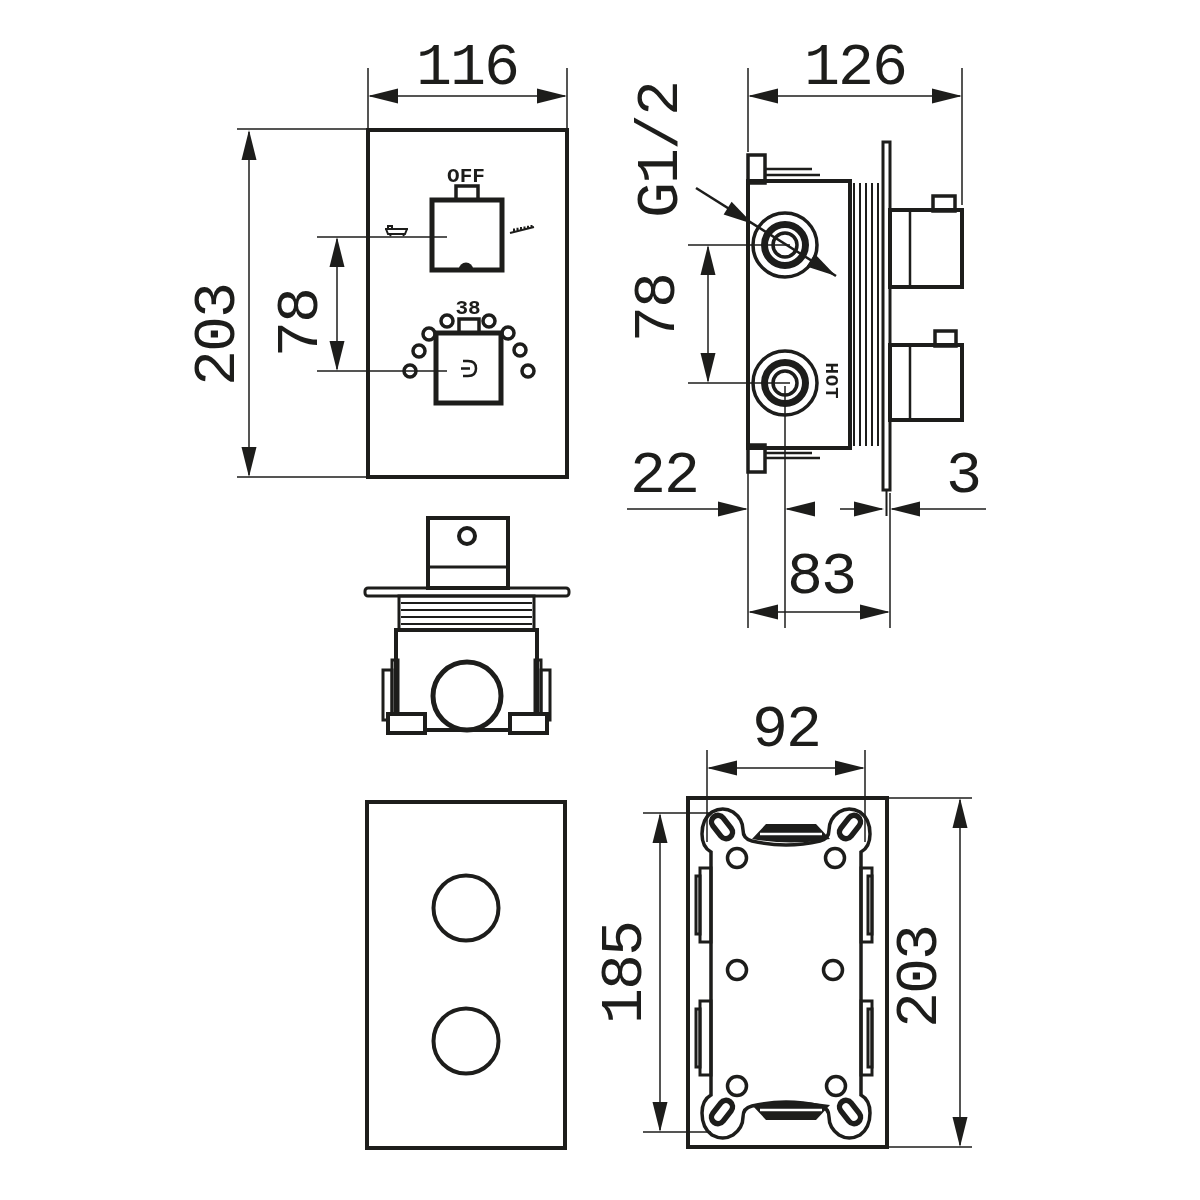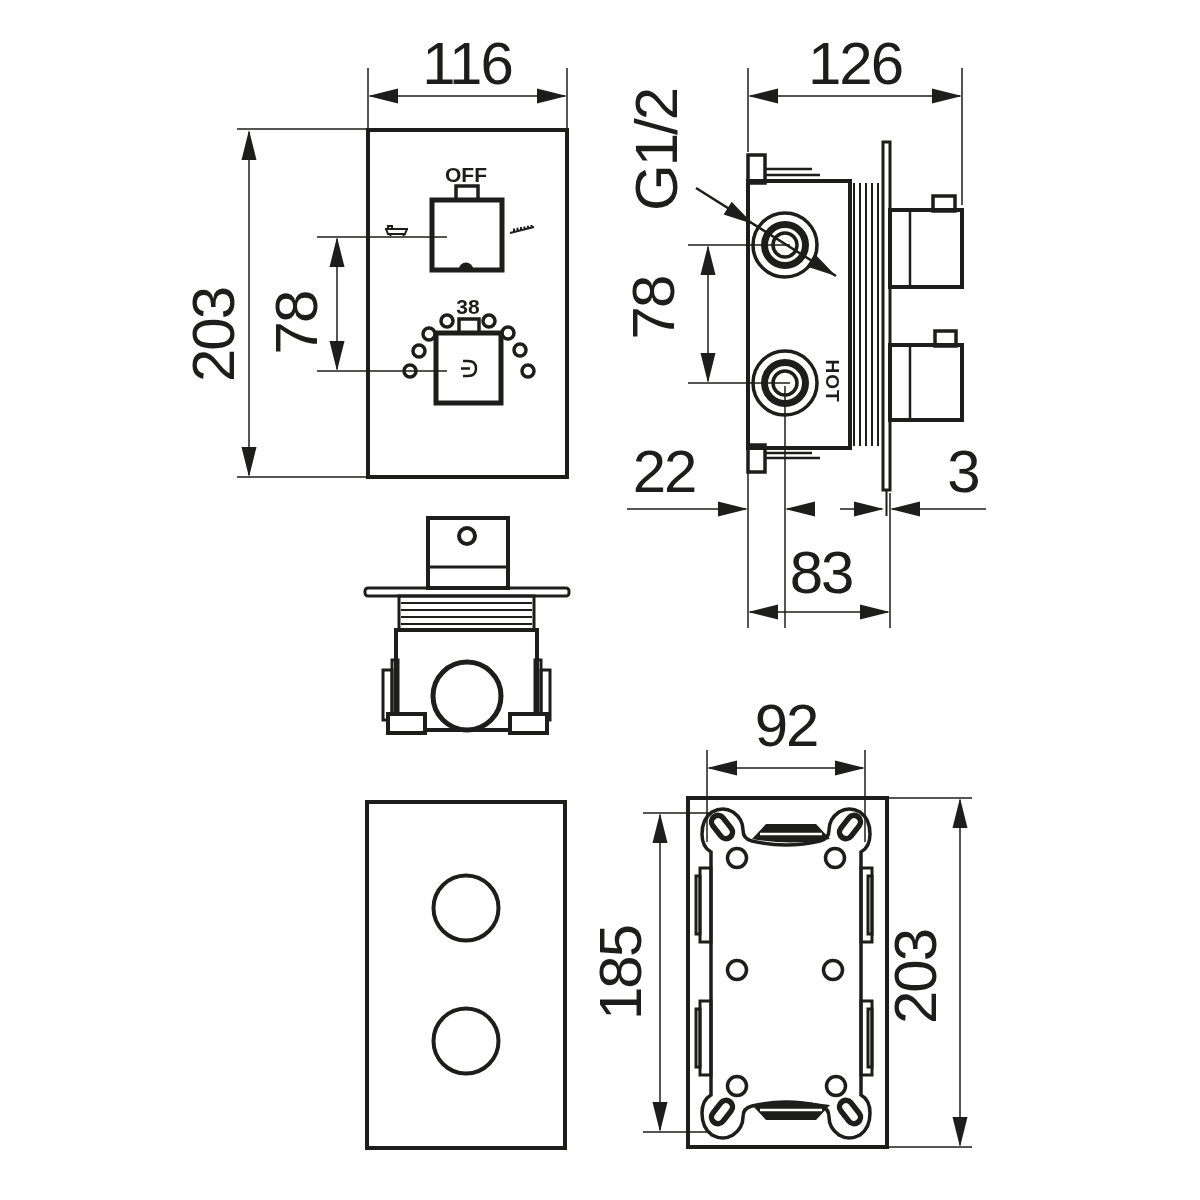--- a/index.html
+++ b/index.html
@@ -4,7 +4,7 @@
 <style>
   html,body{margin:0;padding:0;background:#ffffff;}
   .stage{position:relative;width:1156px;height:1200px;background:#ffffff;overflow:hidden;
-         font-family:Liberation Sans, sans-serif;}
+         font-family:Liberation Mono, monospace;}
   svg{display:block;}
   text{fill:#1d1d1b;}
   .dim{font-size:60px;letter-spacing:-2px;fill:#1d1d1b;}

